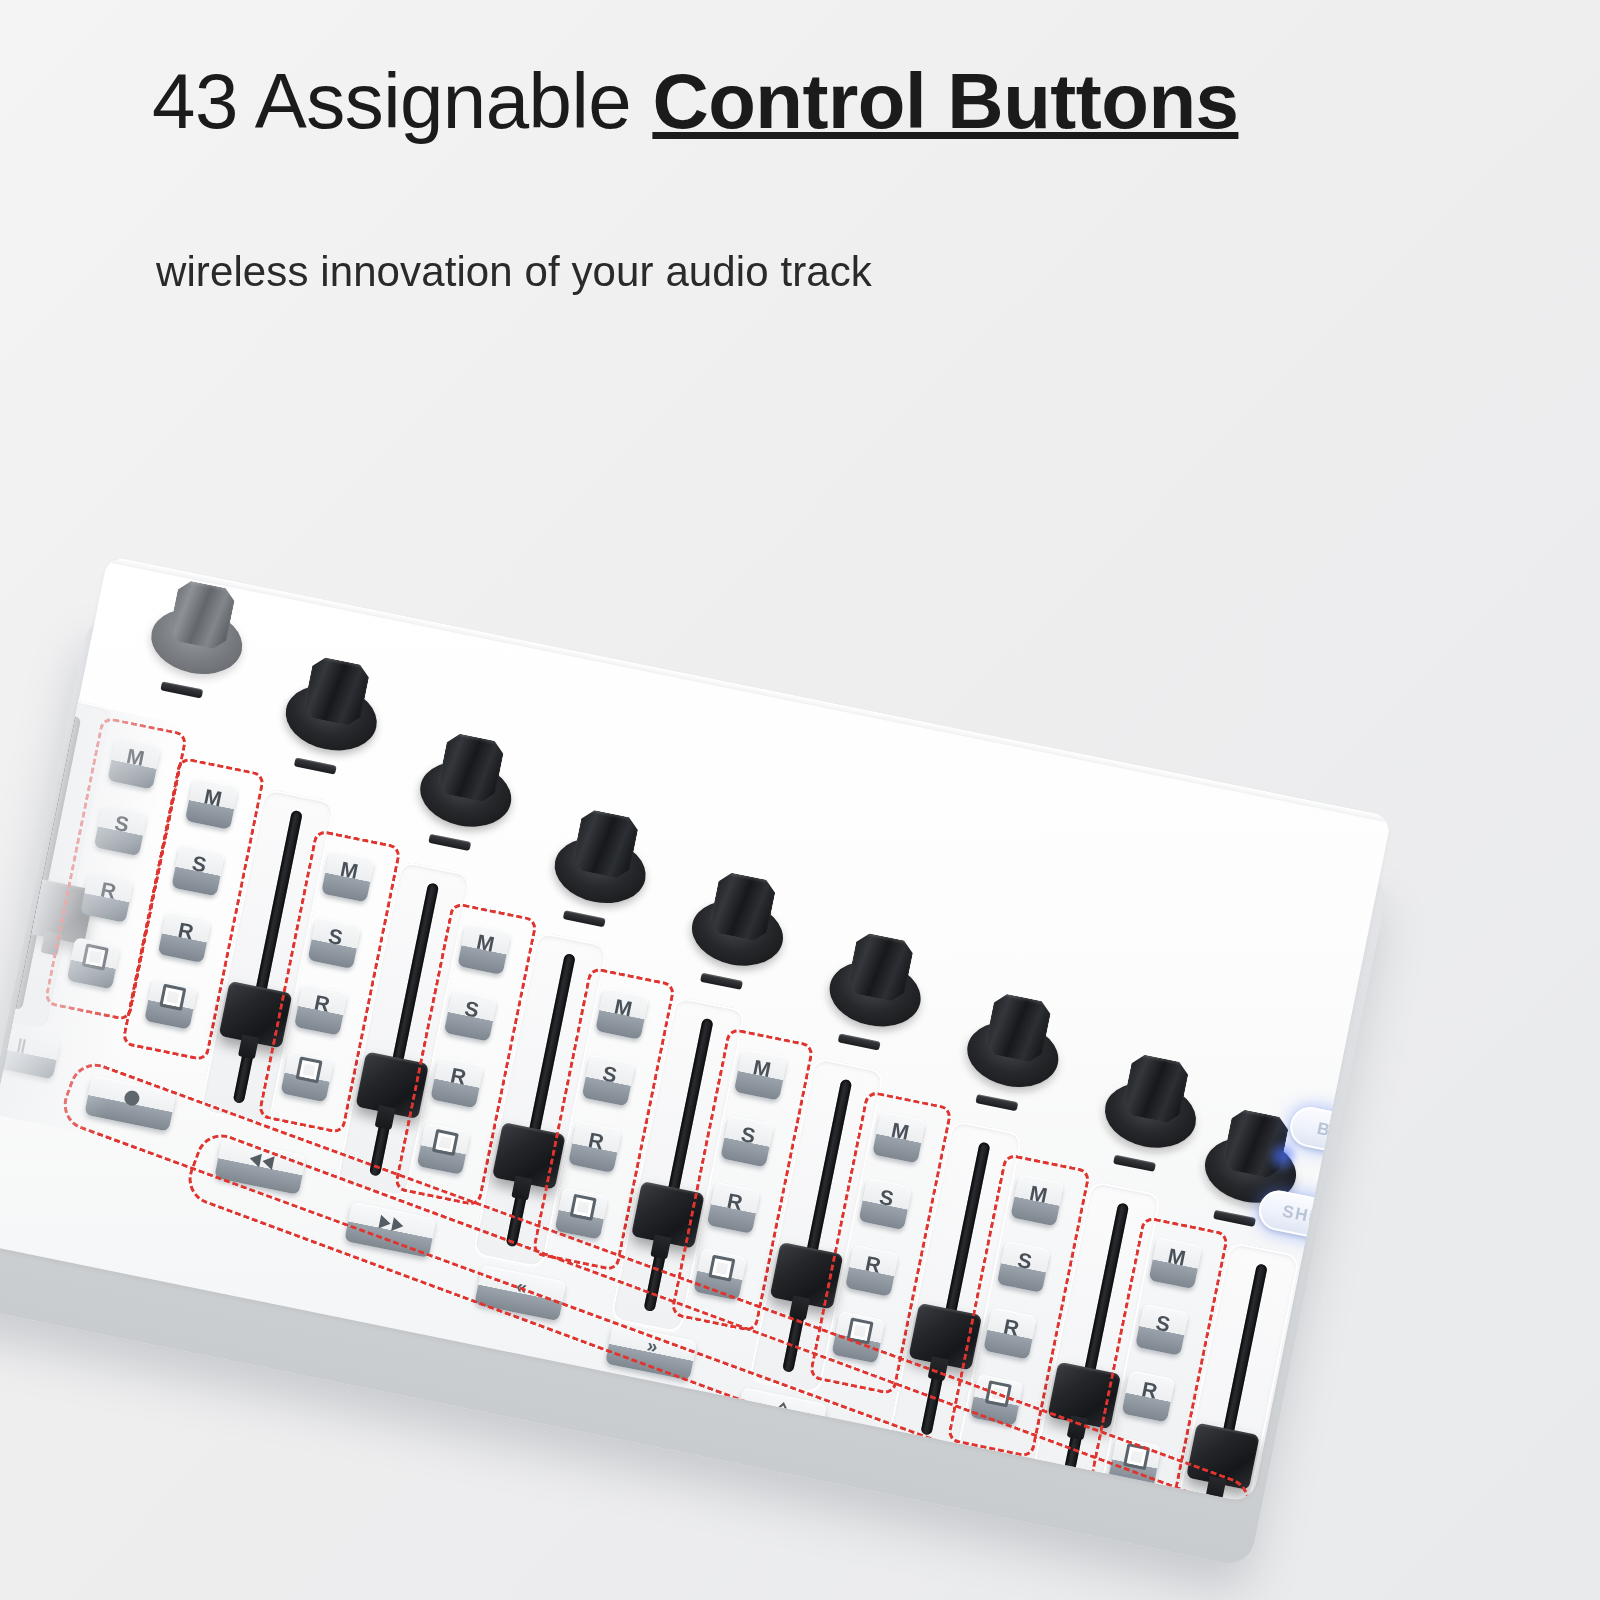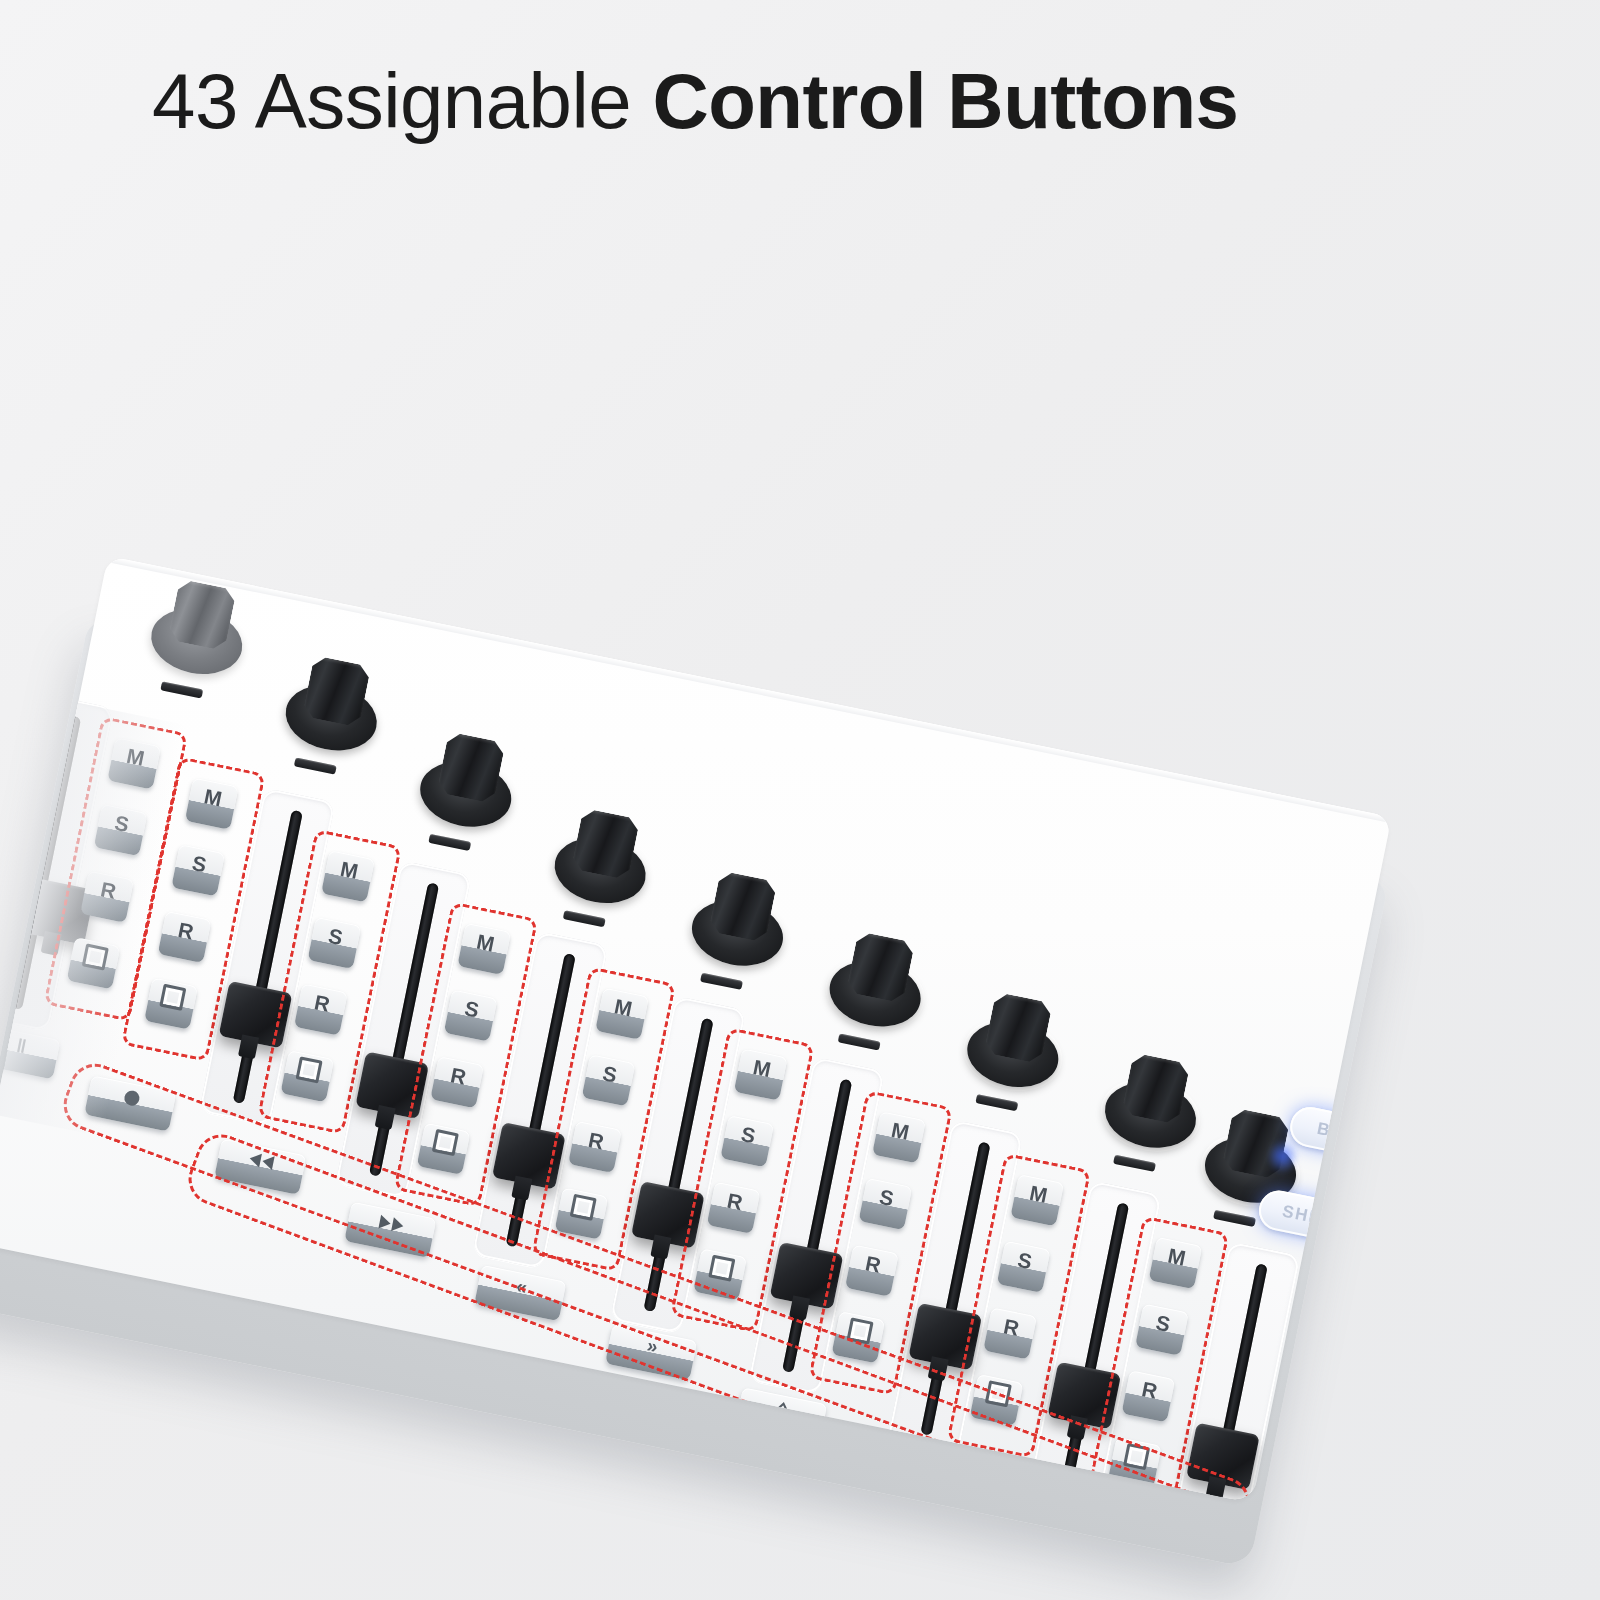--- a/index.html
+++ b/index.html
@@ -17,7 +17,7 @@
     letter-spacing:-0.5px;
   }
   #headline .light{font-weight:300;}
-  #headline .bold{font-weight:700;}
+  #headline .bold{font-weight:700;text-decoration:underline;}
 
   #subtitle{
     position:absolute;left:156px;top:236px;width:1200px;

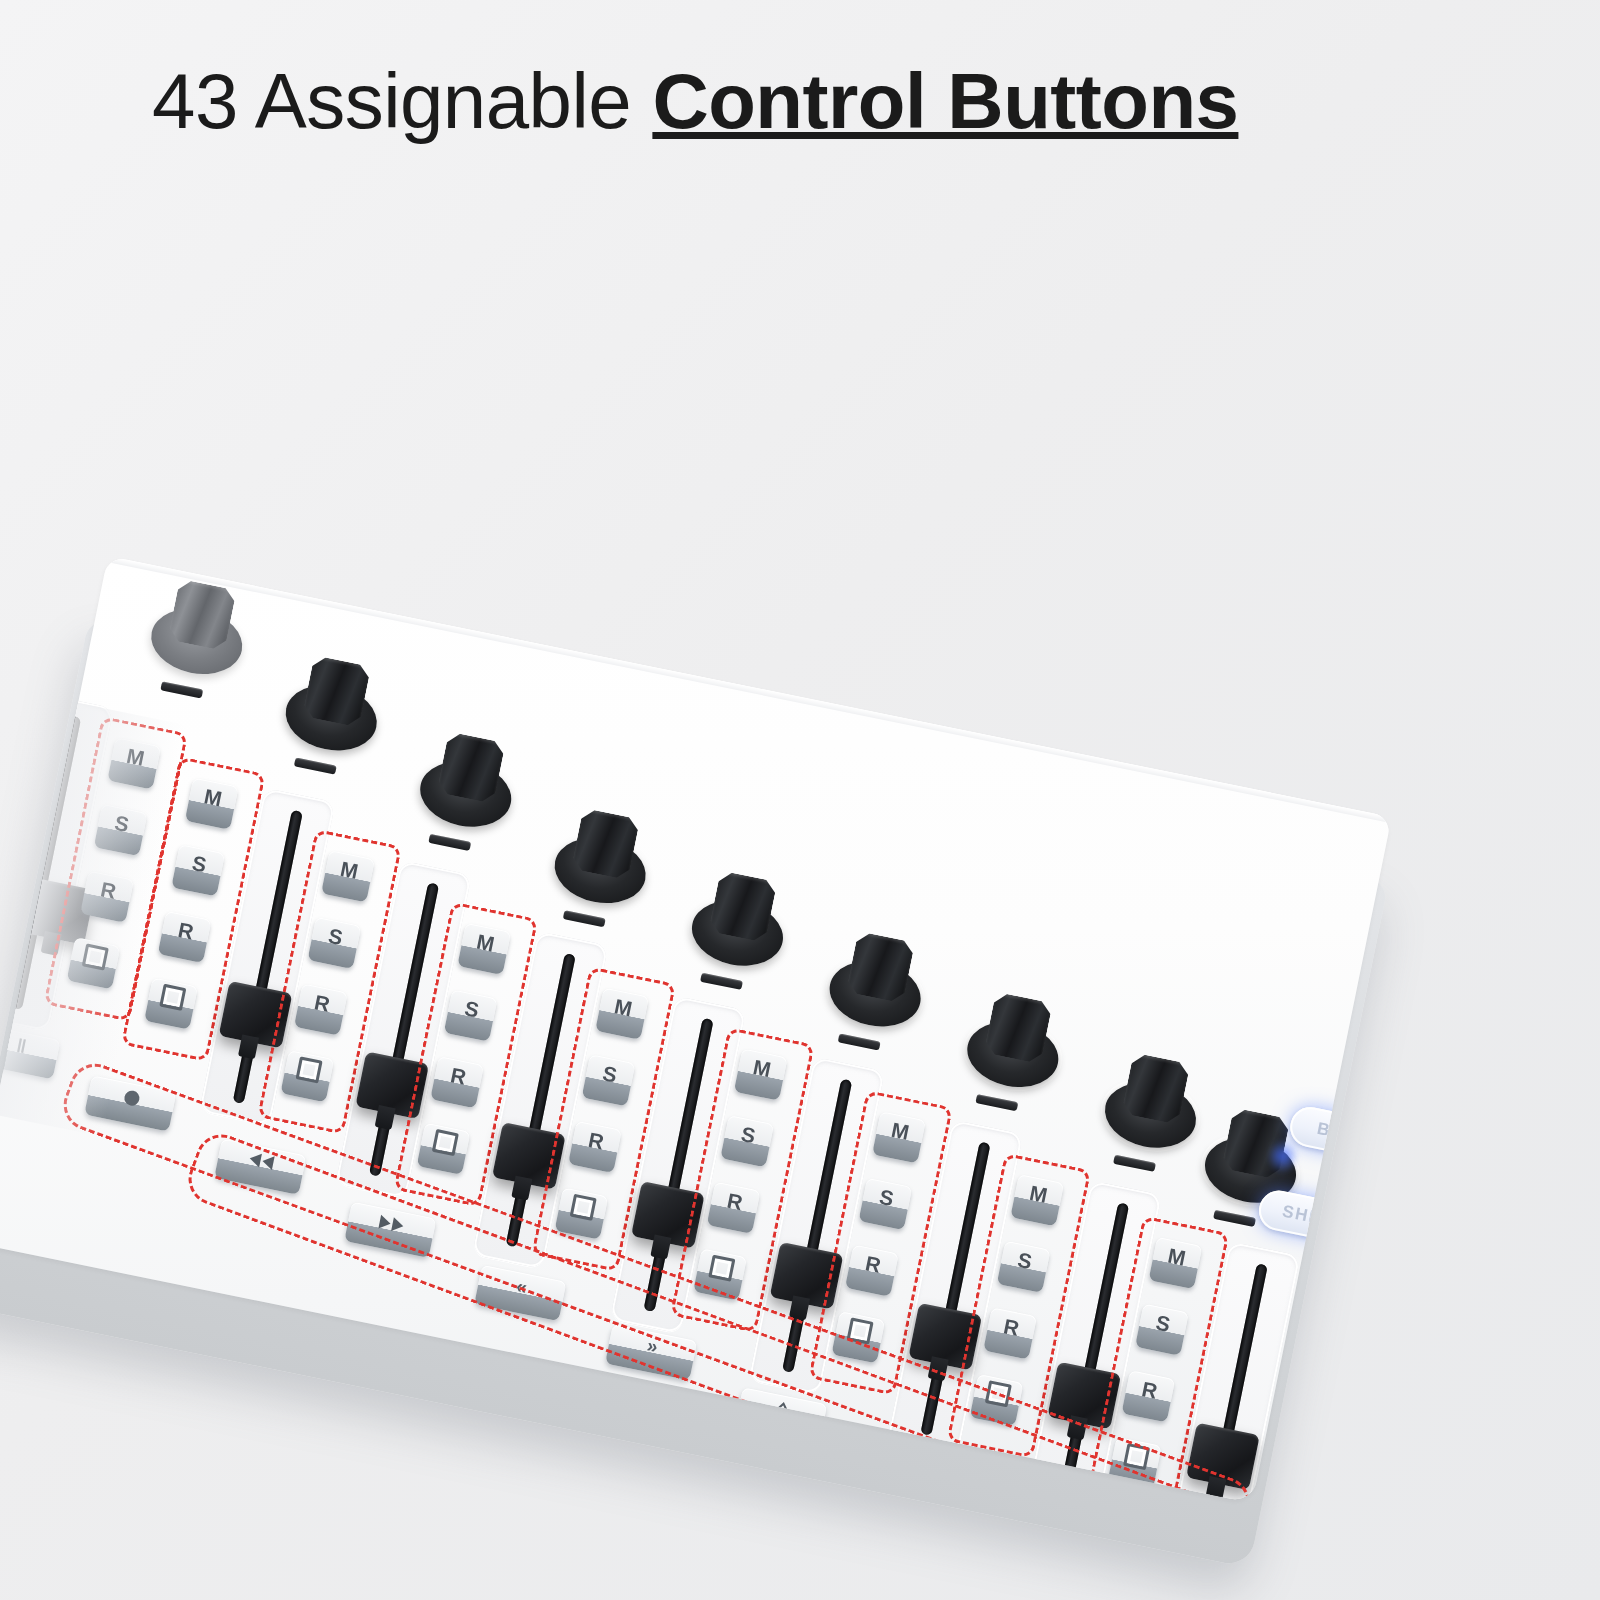--- a/index.html
+++ b/index.html
@@ -173,6 +173,7 @@
 </div>
 
 <div id="subtitle">
+  <div>wireless innovation of your audio track</div>
 </div>
 
 <div id="stage">

